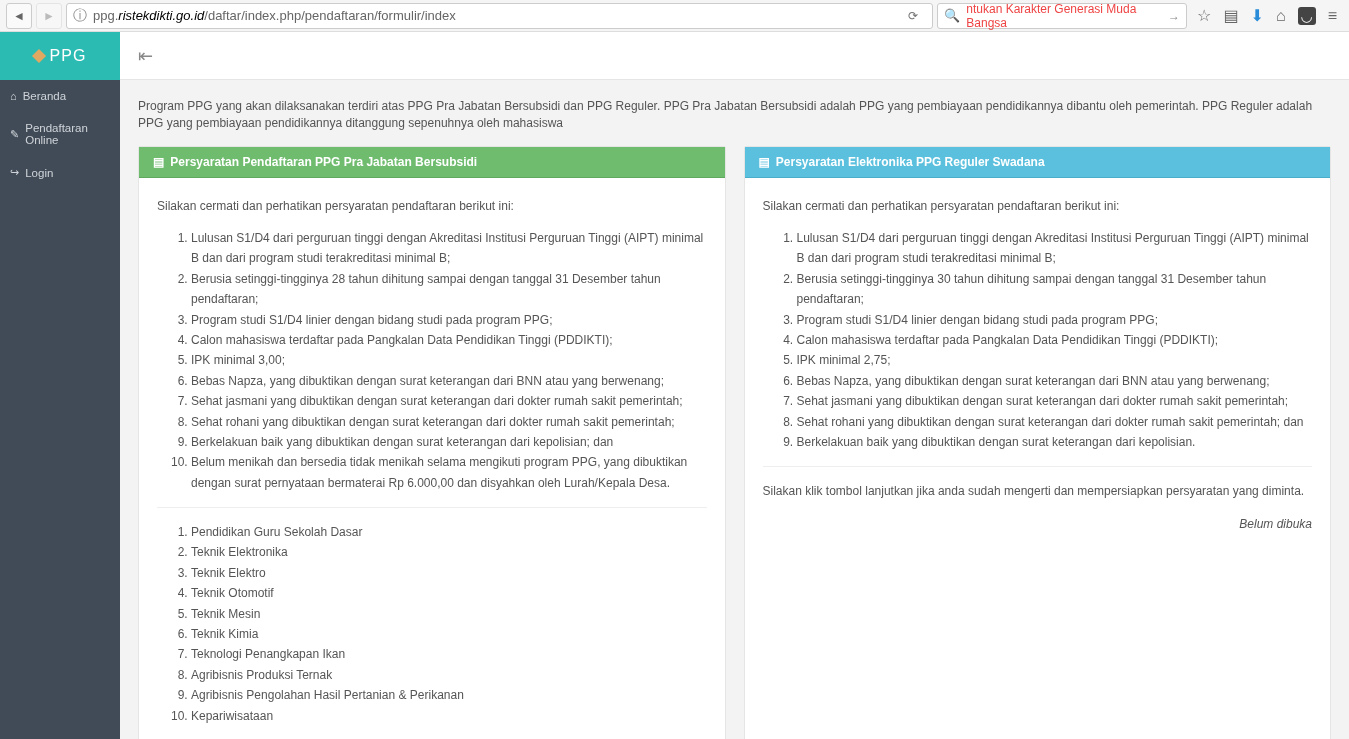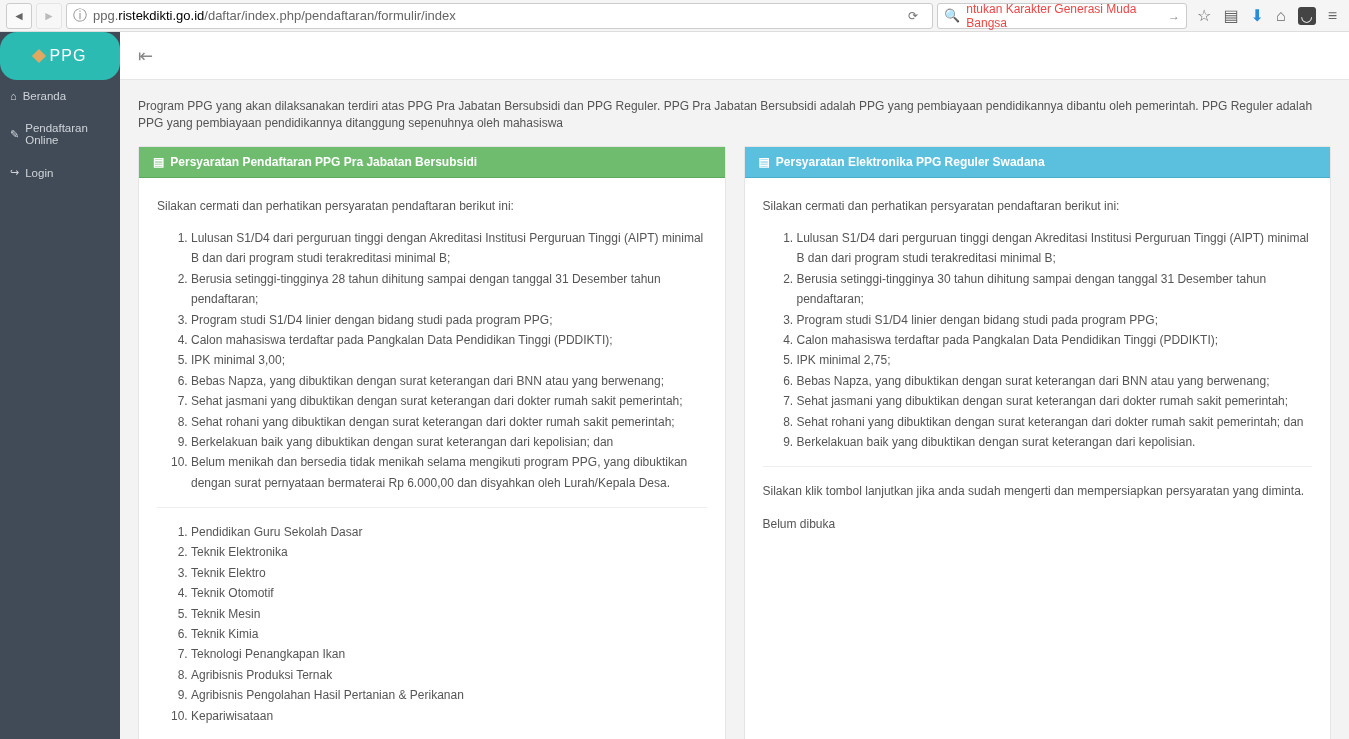--- a/index.html
+++ b/index.html
@@ -12,7 +12,7 @@
 .url-bar { flex: 1; display: flex; align-items: center; height: 26px; border: 1px solid #ccc; border-radius: 3px; background: #fff; padding: 0 6px; gap: 6px; }
 .url-info { color: #888; font-size: 14px; }
 .url-text { flex: 1; font-size: 13px; color: #666; }
-.url-domain { color: #000; }
+.url-domain { color: #000; font-style: italic; }
 .reload-btn { width: 26px; height: 26px; display: flex; align-items: center; justify-content: center; color: #777; cursor: pointer; }
 .search-bar { width: 250px; display: flex; align-items: center; height: 26px; border: 1px solid #ccc; border-radius: 3px; background: #fff; padding: 0 6px; gap: 6px; }
 .search-icon { color: #888; font-size: 13px; }

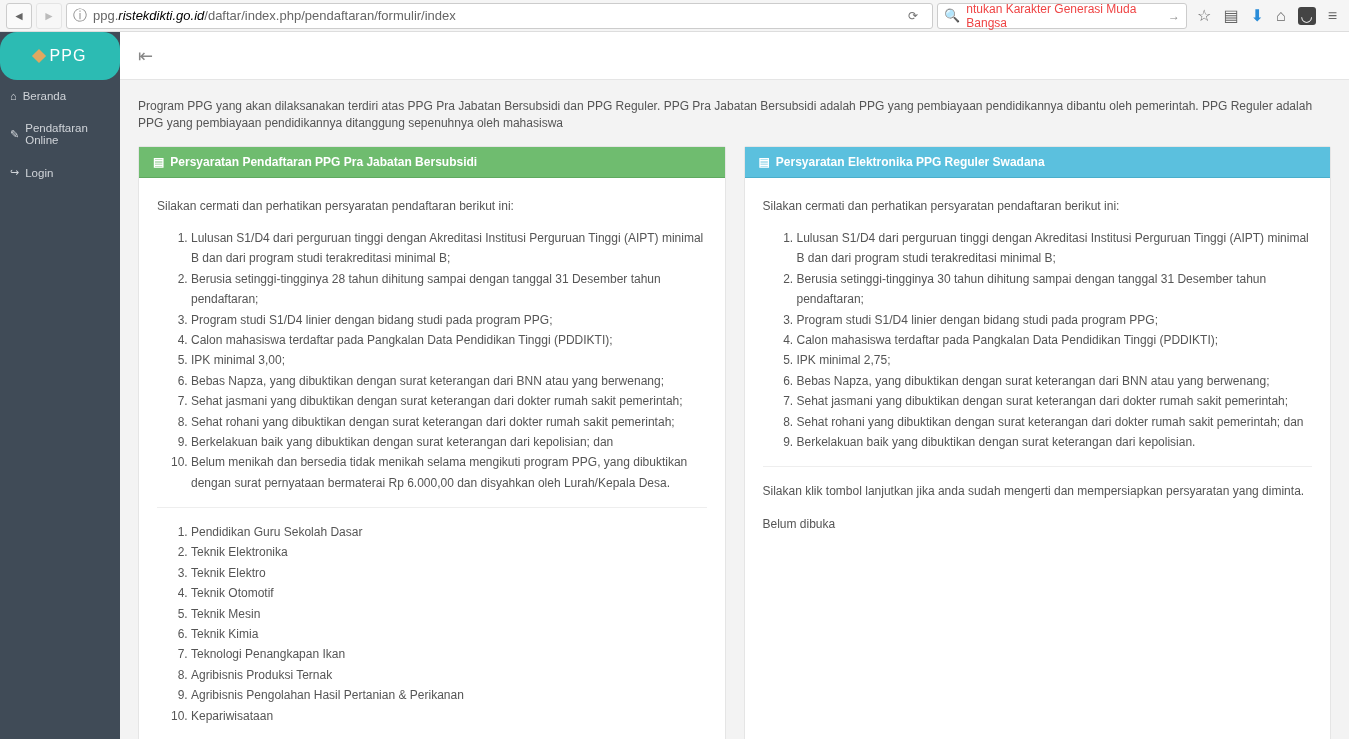--- a/index.html
+++ b/index.html
@@ -26,7 +26,7 @@
 
 .page { display: flex; height: calc(100vh - 32px); }
 .sidebar { width: 120px; background: #404b57; color: #ccc; flex-shrink: 0; }
-.brand { height: 48px; background: #2cbbb3; color: #fff; display: flex; align-items: center; justify-content: center; font-size: 16px; letter-spacing: 1px; gap: 6px; border-radius: 17px; }
+.brand { height: 48px; background: #2cbbb3; color: #fff; display: flex; align-items: center; justify-content: center; font-size: 16px; letter-spacing: 1px; gap: 6px; }
 .brand-diamond { width: 10px; height: 10px; background: #e0a860; transform: rotate(45deg); }
 .side-link { display: flex; align-items: center; gap: 6px; padding: 10px 10px; font-size: 11.5px; color: #d0d4d9; cursor: pointer; }
 .side-icon { font-size: 11px; }

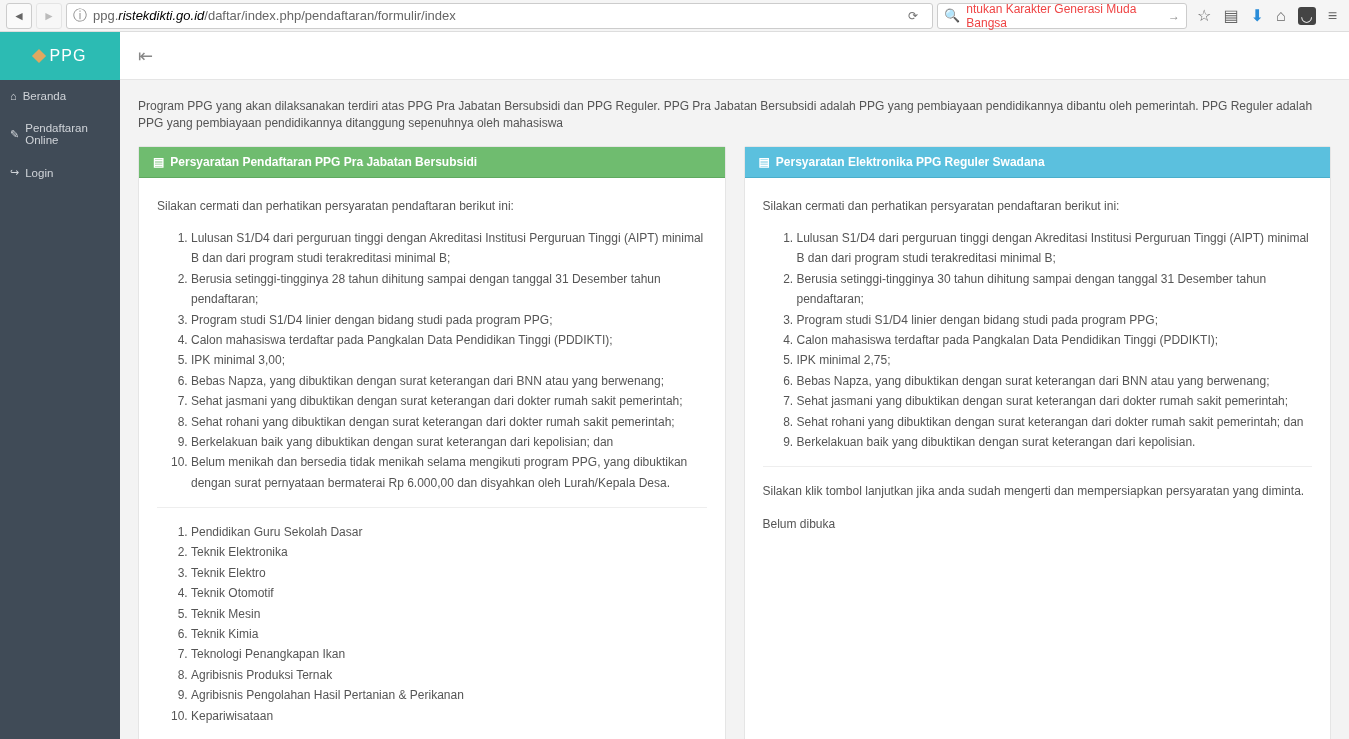--- a/index.html
+++ b/index.html
@@ -50,7 +50,7 @@
 .panel-body li { margin-bottom: 0px; line-height: 1.7; }
 .hr { border: none; border-top: 1px solid #eee; margin: 10px 0 14px; }
 
-.center { text-align: left; }
+.center { text-align: right; font-style: italic; }
 
 </style>
 </head>

